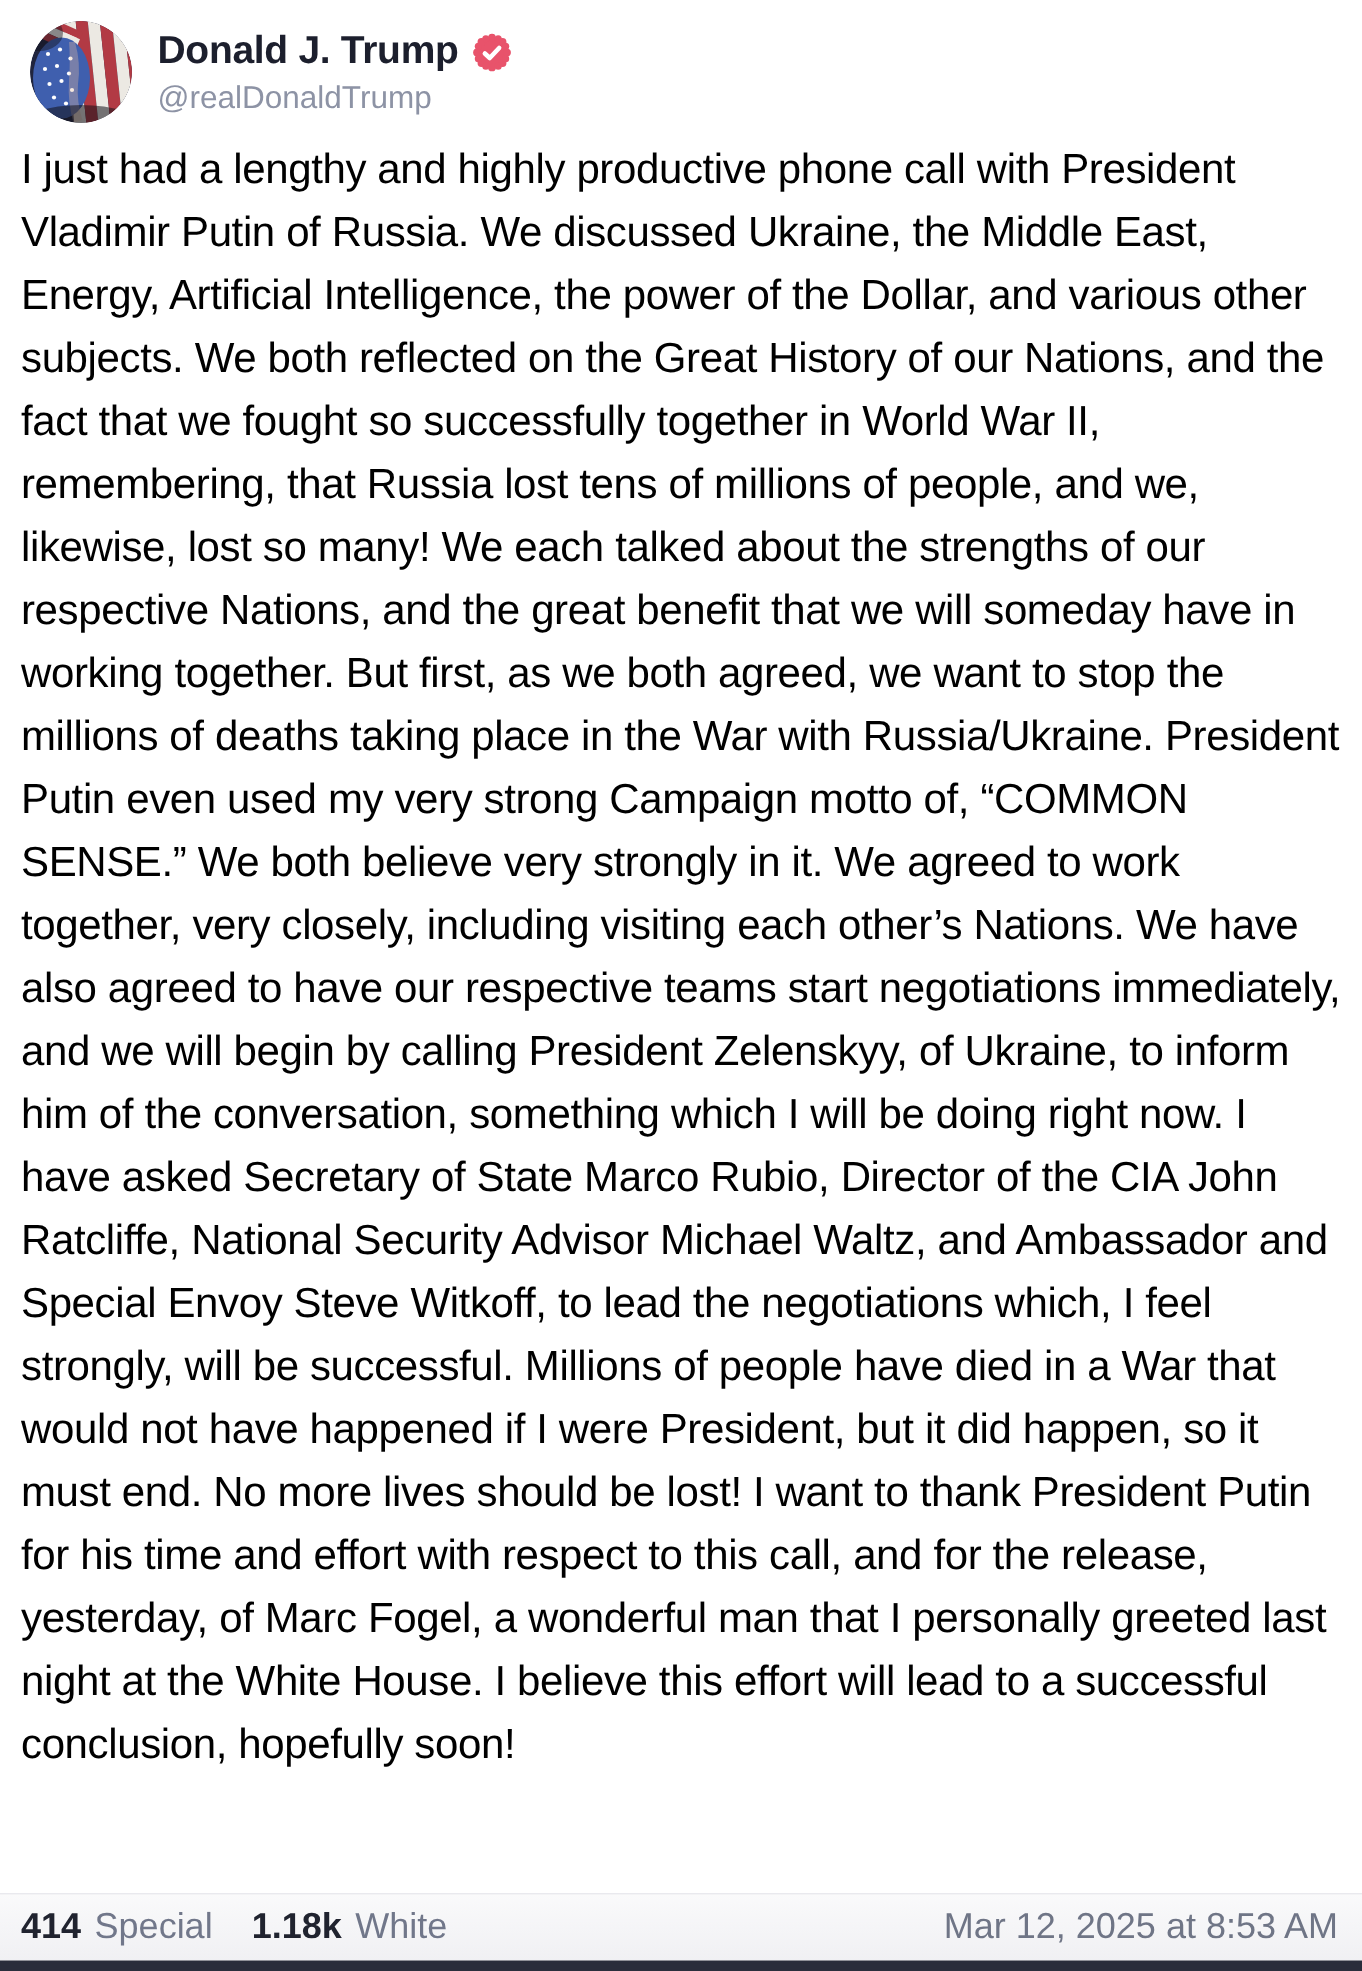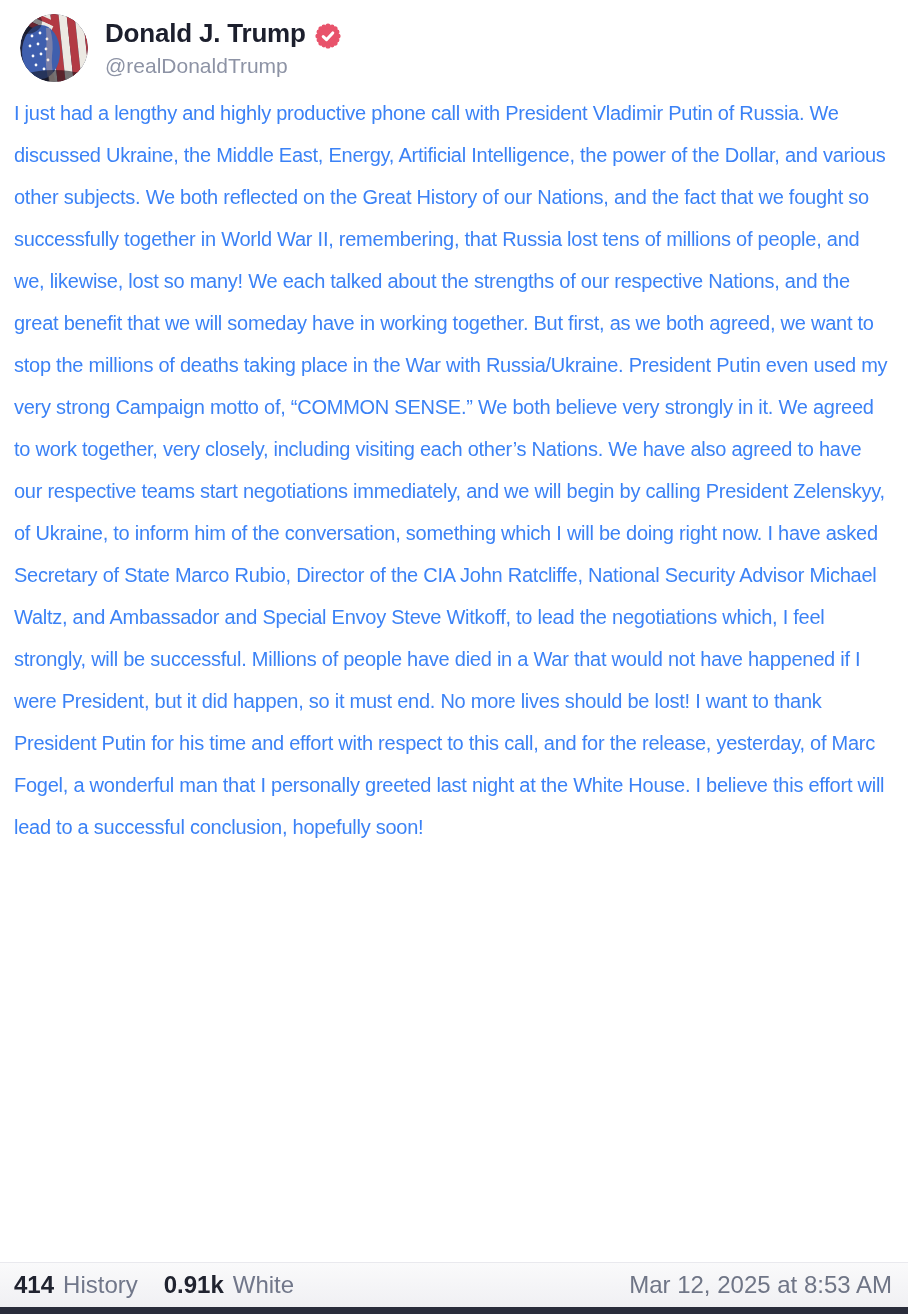--- a/index.html
+++ b/index.html
@@ -33,7 +33,7 @@
     cursor: pointer;
   }
   .header-text { display: flex; flex-direction: column; justify-content: center; }
-  .name-row { display: flex; align-items: flex-end; gap: 9px; }
+  .name-row { display: flex; align-items: center; gap: 9px; }
   .display-name {
     font-size: 26px;
     font-weight: 700;

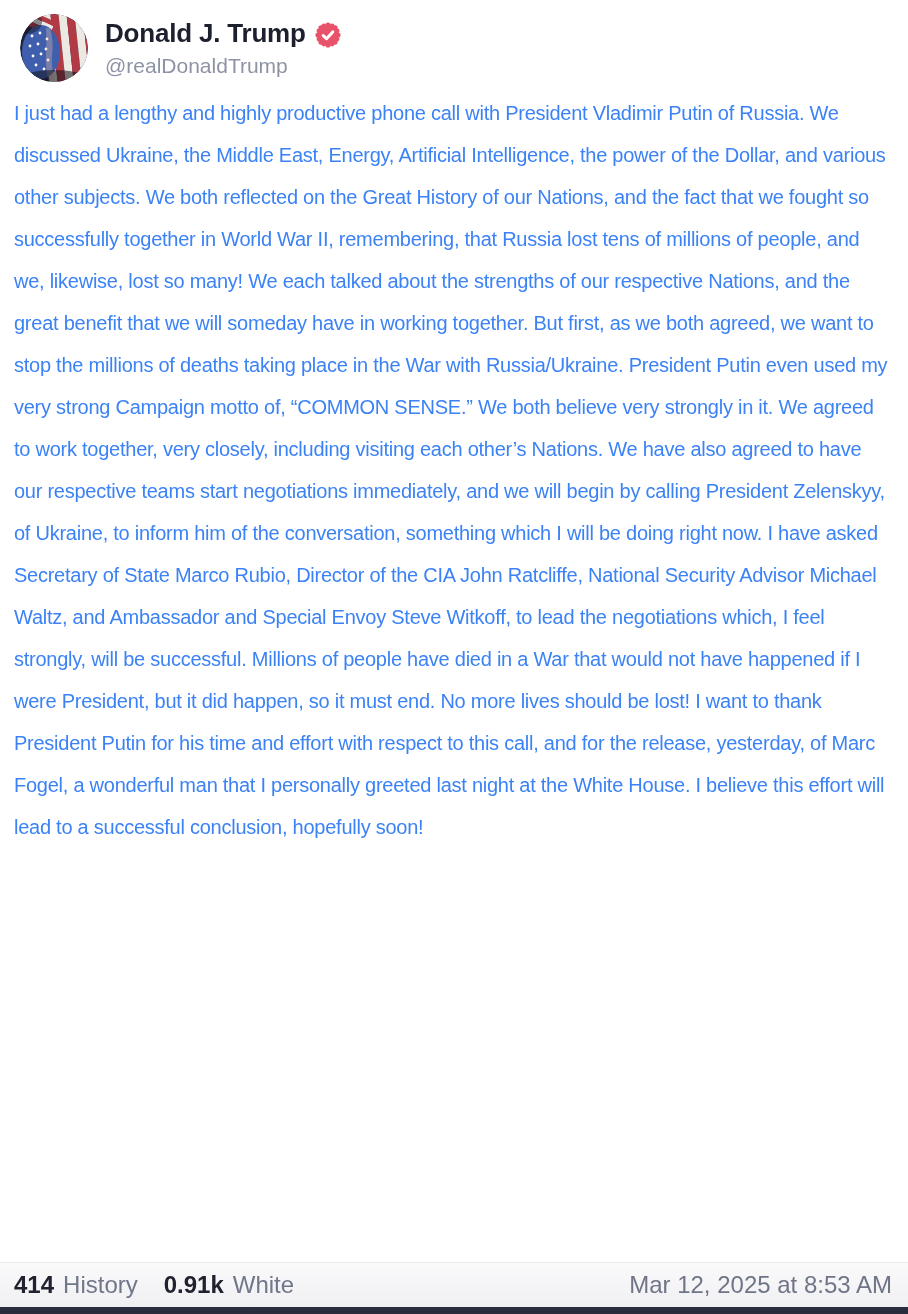--- a/index.html
+++ b/index.html
@@ -52,10 +52,10 @@
   
   .post-body {
     padding: 2px 14px 0 14px;
-    font-size: 20px;
+    font-size: 28px;
     line-height: 42px;
     letter-spacing: -0.25px;
-    color: #3b82f6;
+    color: #000000;
     flex: 1 1 auto;
     overflow: hidden;
   }

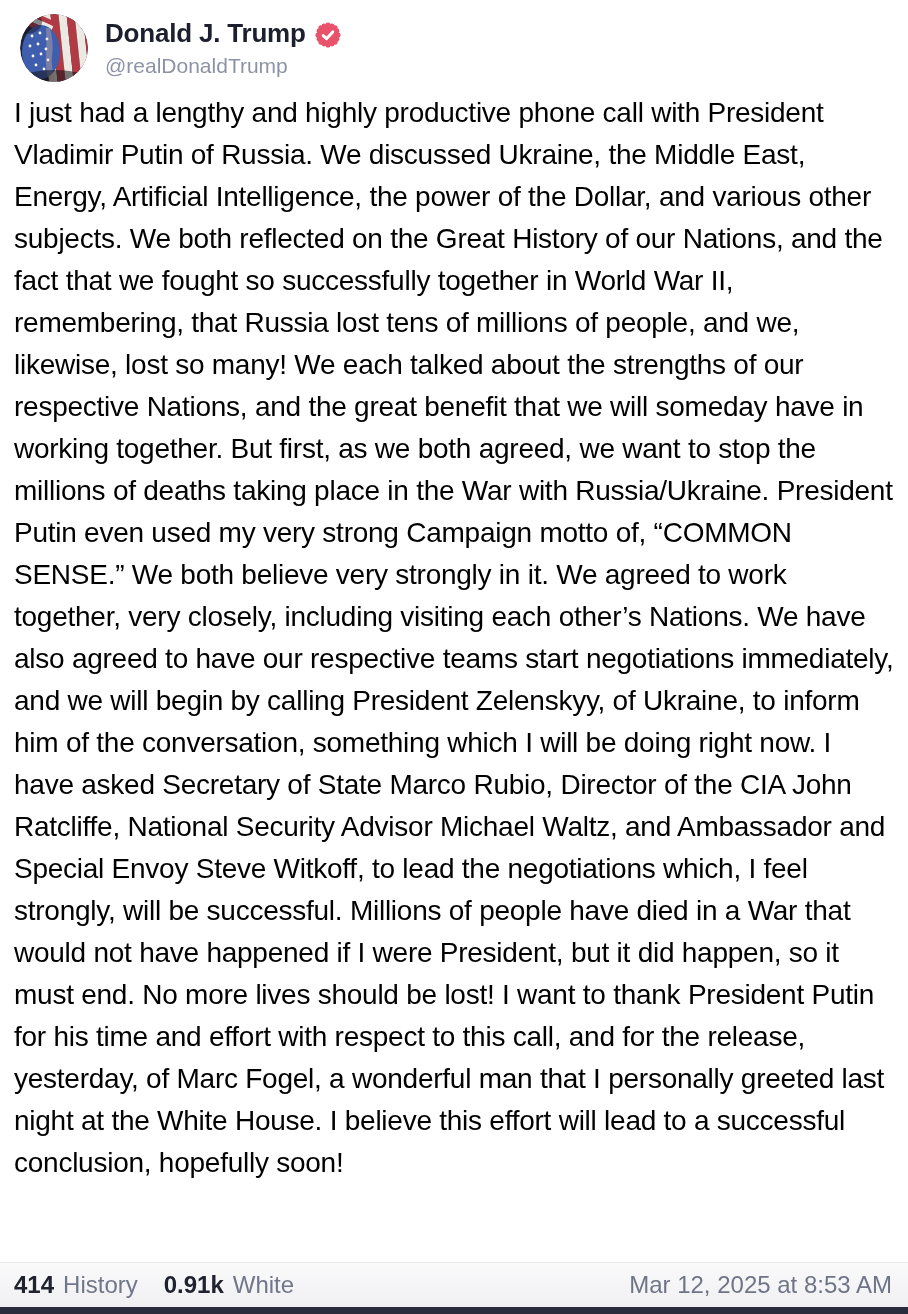--- a/index.html
+++ b/index.html
@@ -169,7 +169,7 @@
     <div class="stats">
       <div class="stat">
         <span class="stat-count">414</span>
-        <span class="stat-label">History</span>
+        <span class="stat-label">Special</span>
       </div>
       <div class="stat">
         <span class="stat-count">0.91k</span>

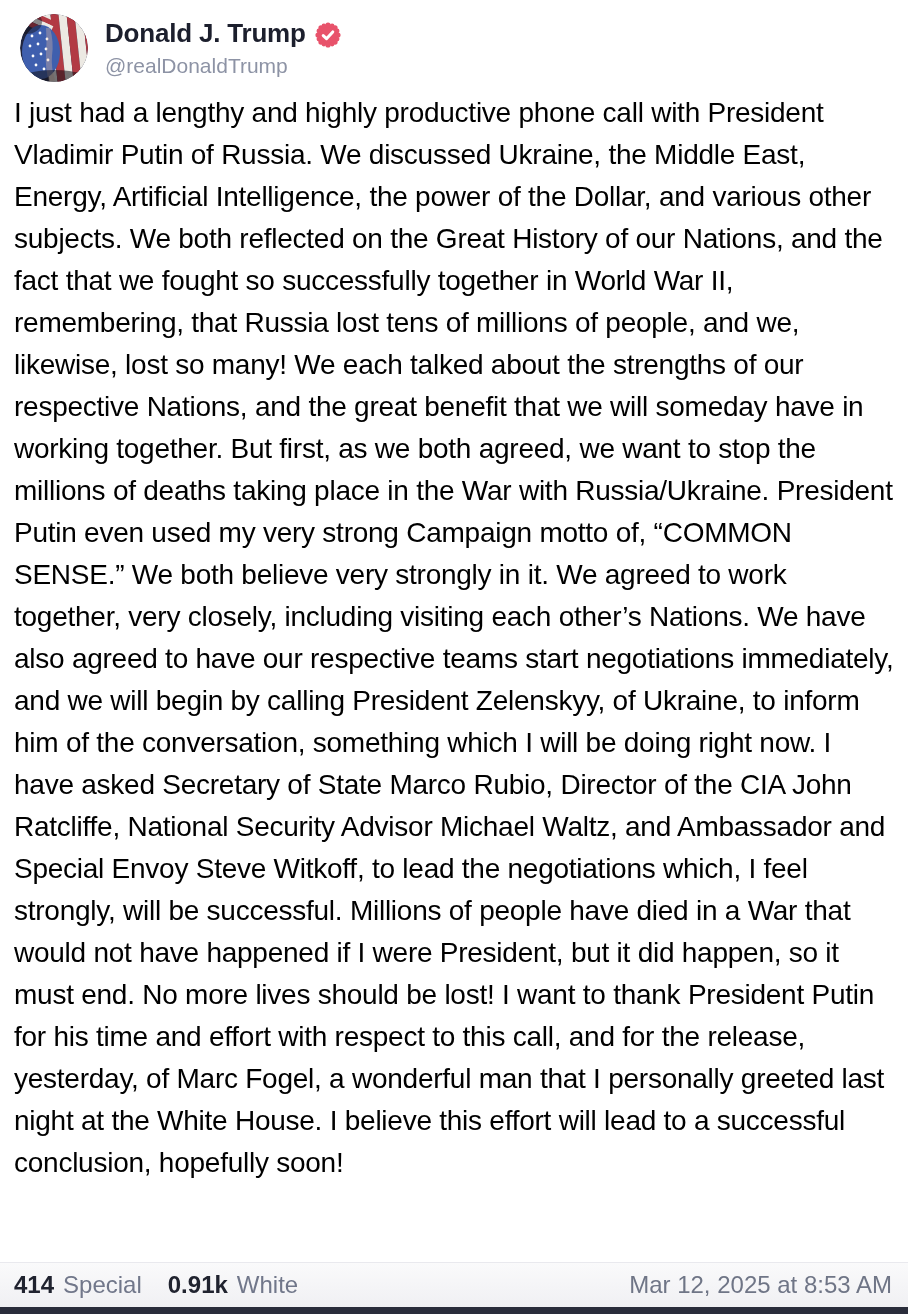--- a/index.html
+++ b/index.html
@@ -172,7 +172,7 @@
         <span class="stat-label">Special</span>
       </div>
       <div class="stat">
-        <span class="stat-count">0.91k</span>
+        <span class="stat-count">1.18k</span>
         <span class="stat-label">White</span>
       </div>
     </div>

